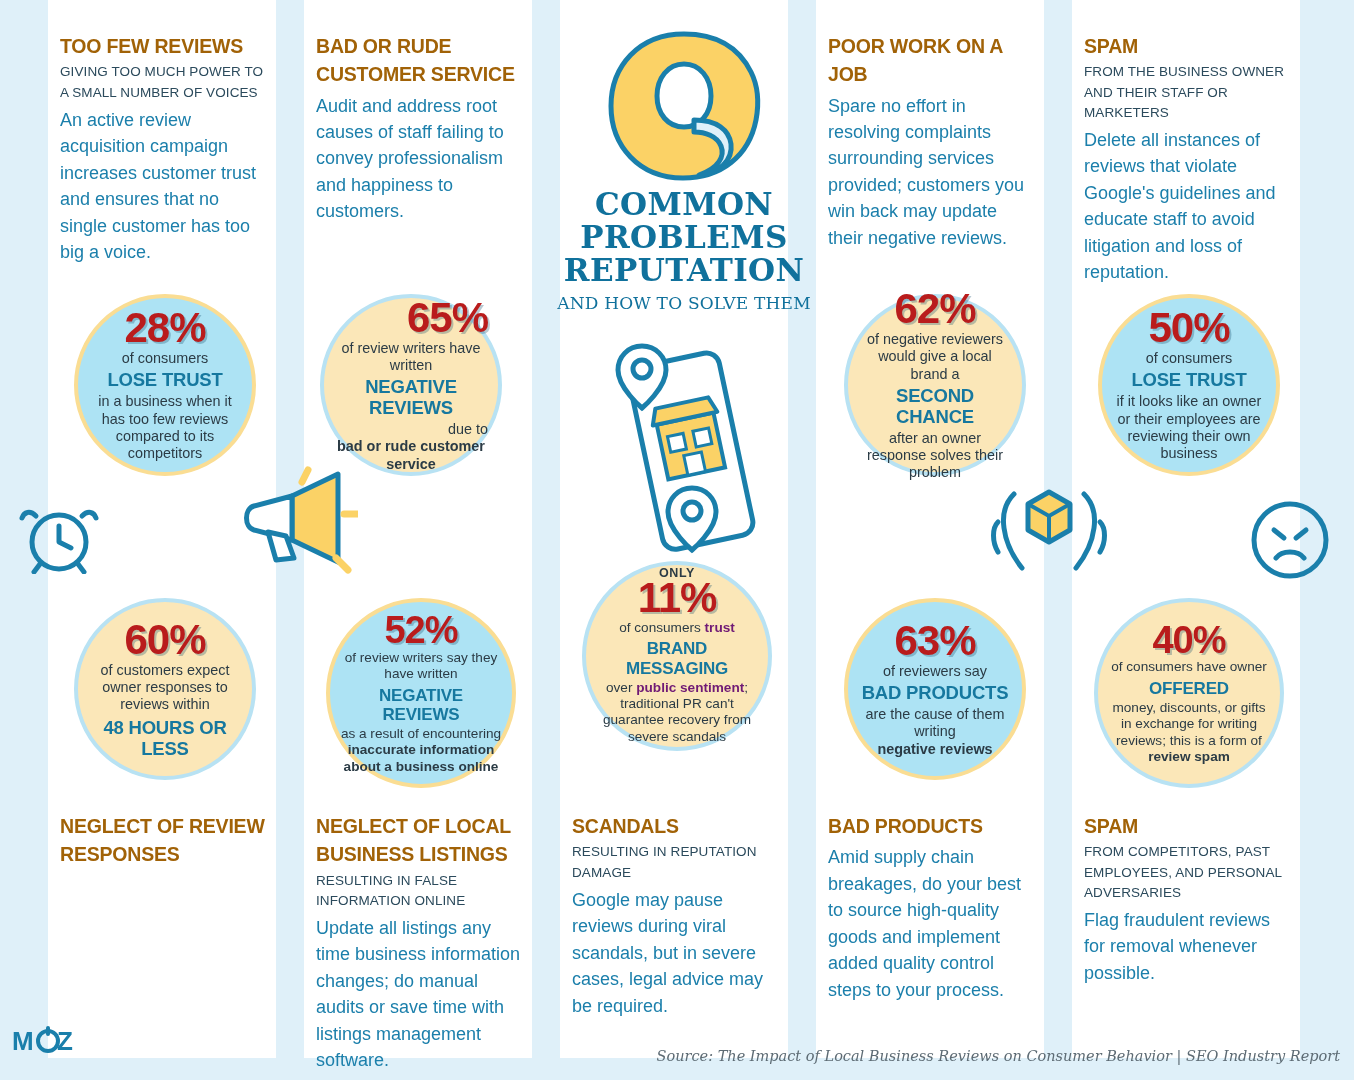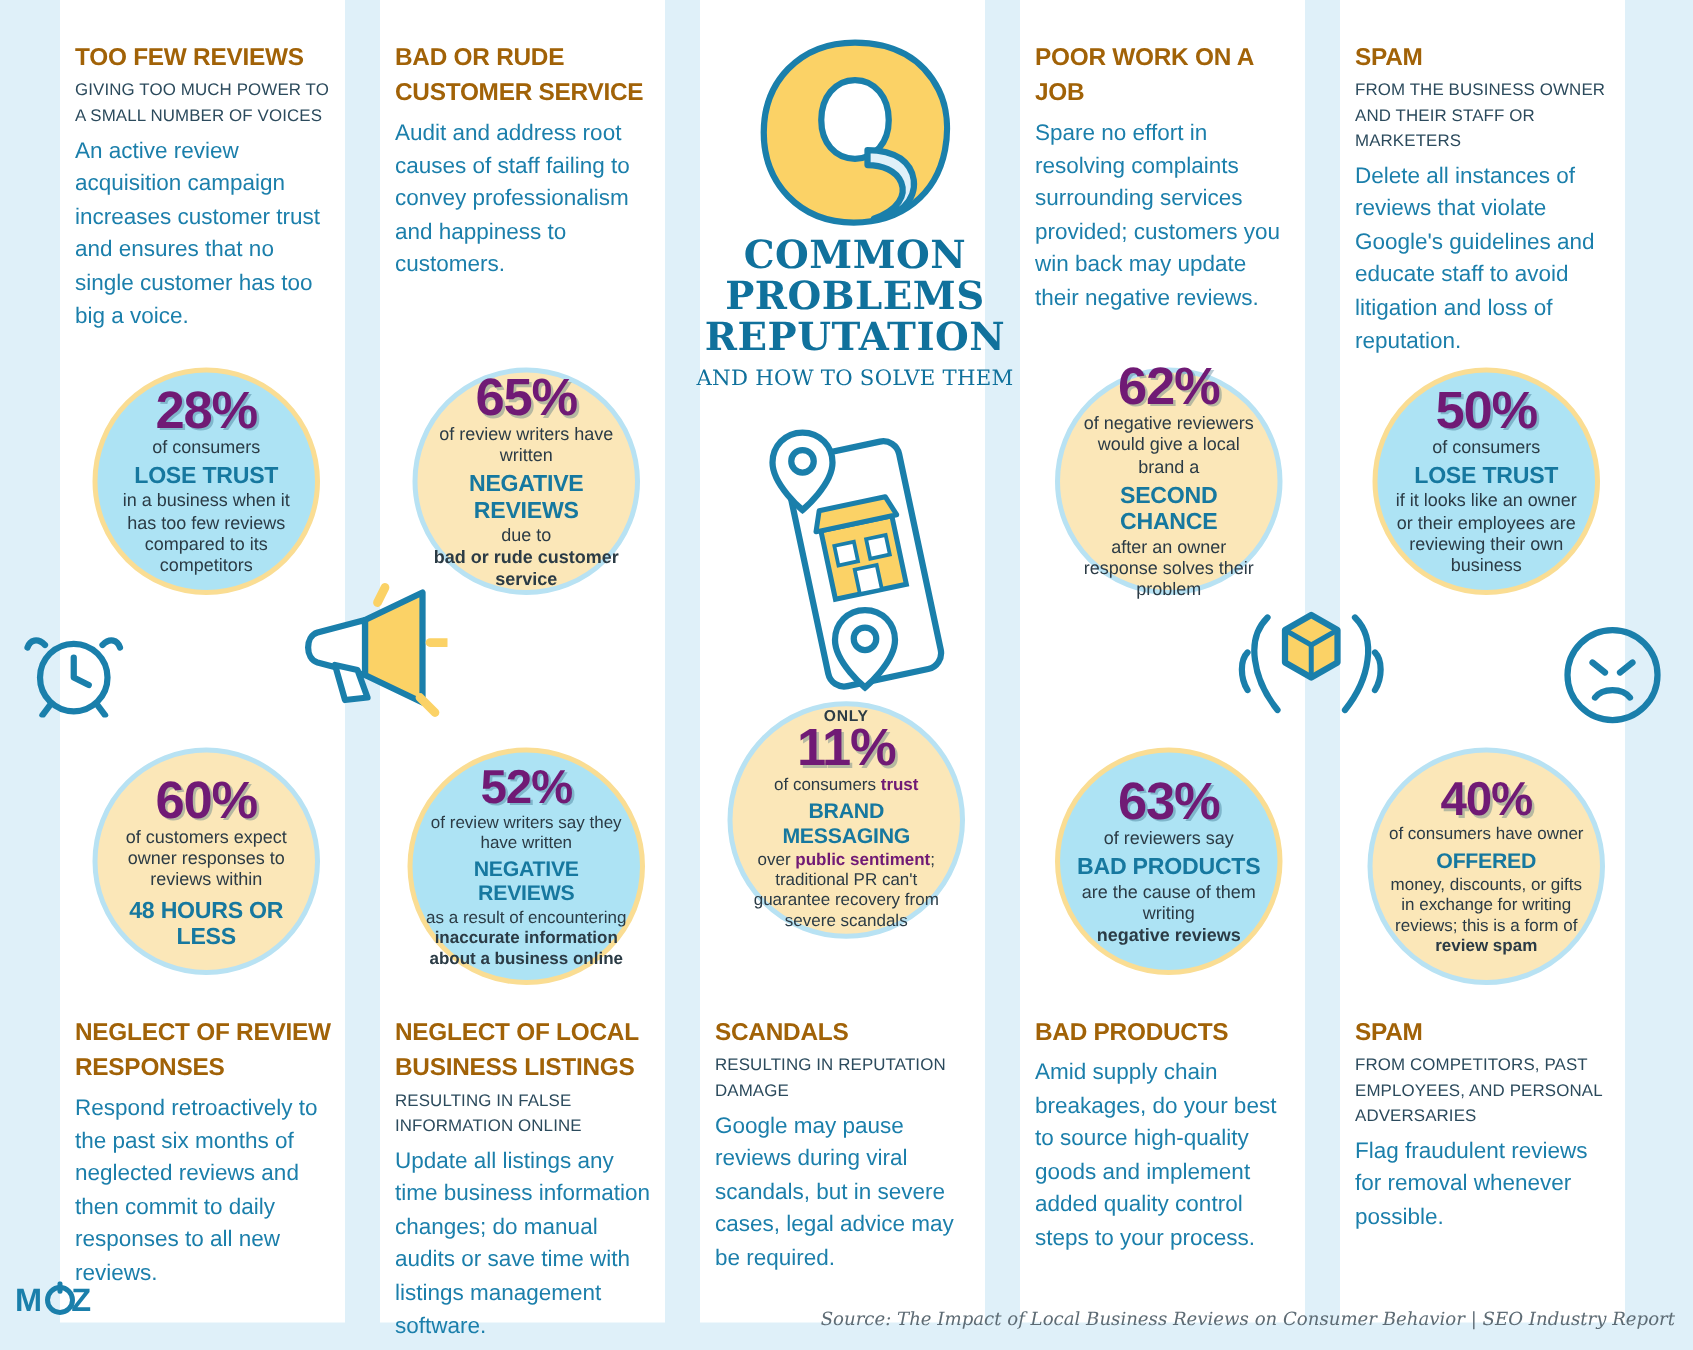--- a/index.html
+++ b/index.html
@@ -43,7 +43,7 @@
   .circle.blue{background:#ade3f4;border:4px solid #fadd93;}
   .circle.cream{background:#fbe7b8;border:4px solid #b8e2f3;}
   .pct{
-    font-size:42px;font-weight:bold;color:#701a75;
+    font-size:42px;font-weight:bold;color:#b91c1c;
     line-height:1.02;letter-spacing:-1px;
     text-shadow:2px 2px 0 rgba(23,81,110,.30);
   }

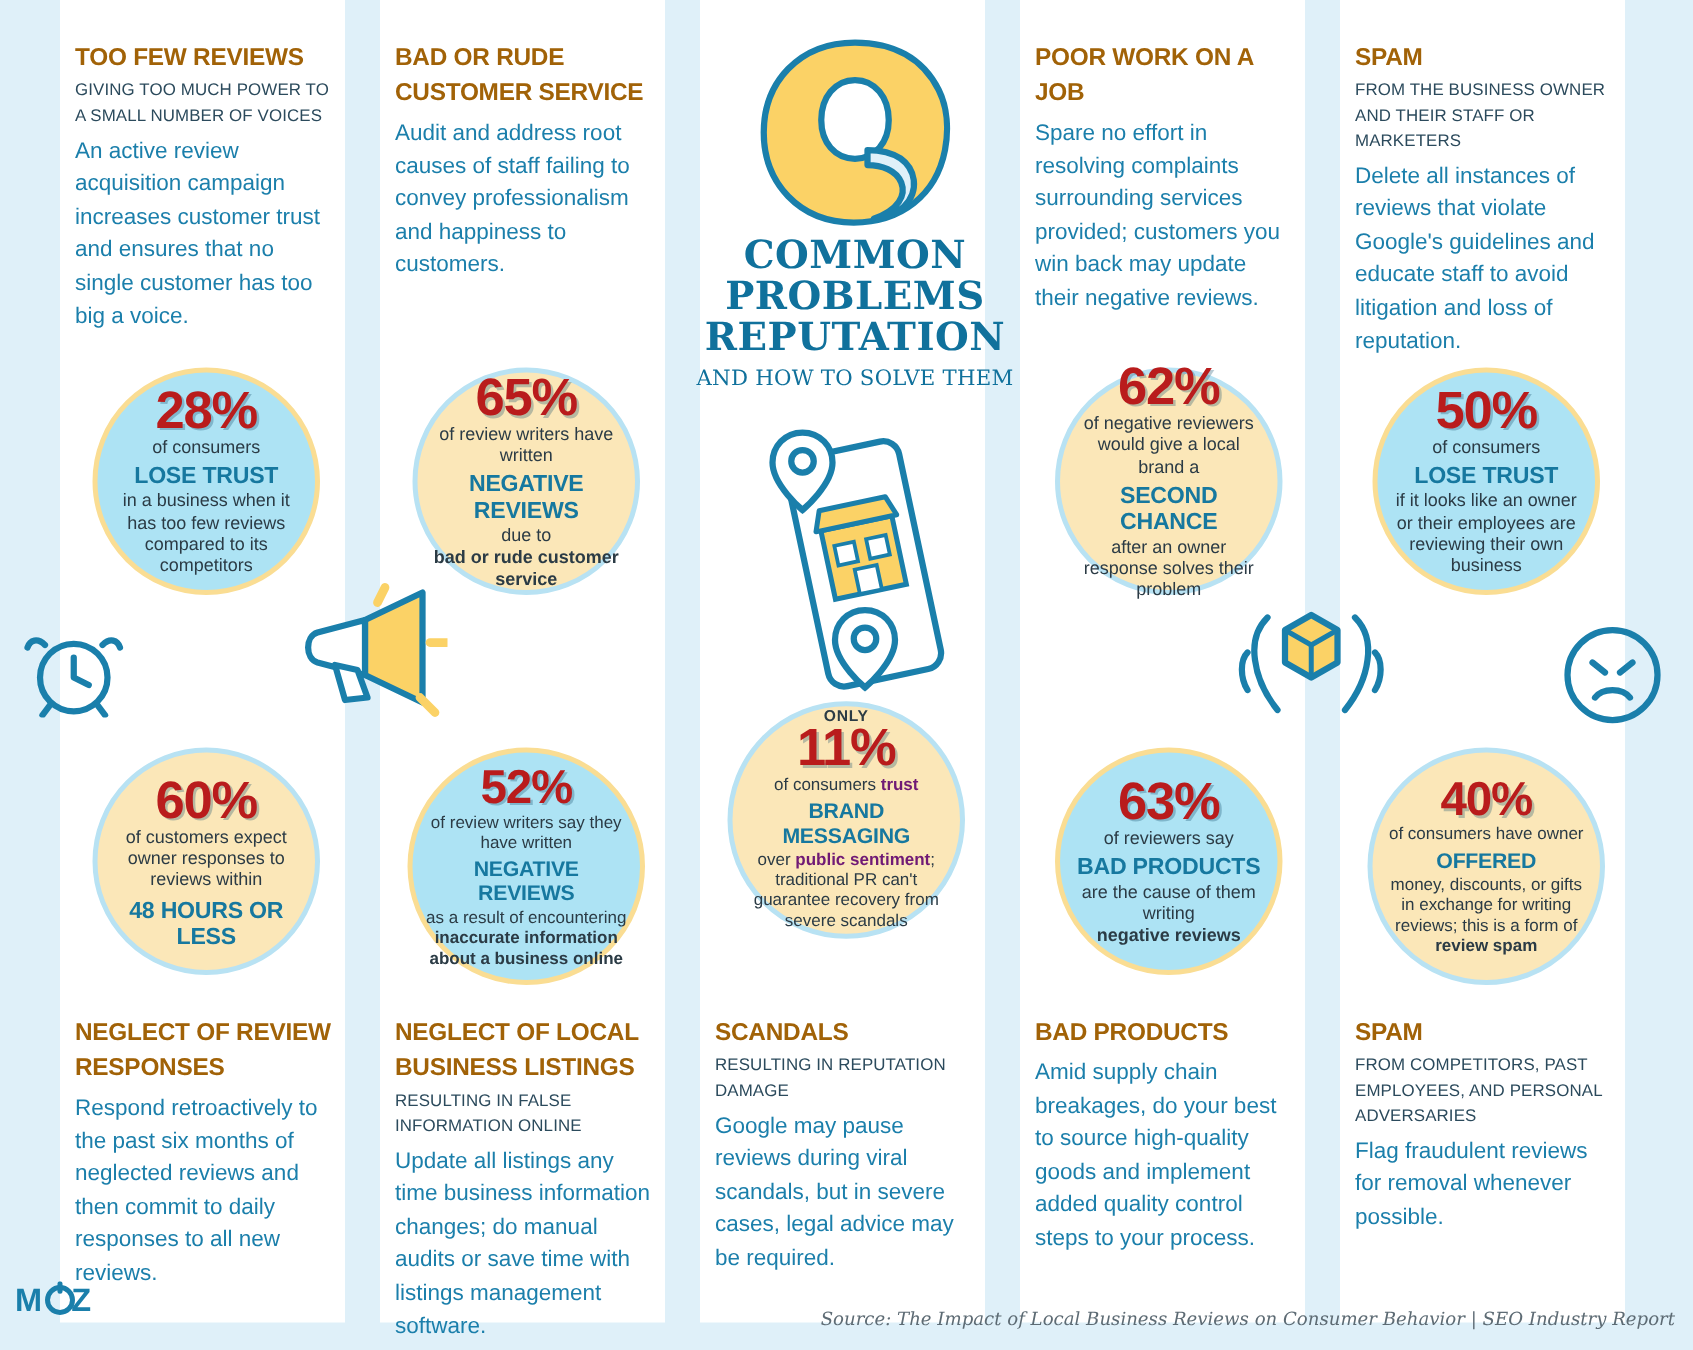--- a/index.html
+++ b/index.html
@@ -149,7 +149,7 @@
   <div class="c-reg">in a business when it has too few reviews compared to its competitors</div>
 </div>
 
-<div class="circle cream" style="left:330px;top:294px;width:182px;height:182px;">
+<div class="circle cream" style="left:320px;top:294px;width:182px;height:182px;align-items:flex-end;">
   <div class="pct">65%</div>
   <div class="c-reg">of review writers have written</div>
   <div class="c-hl" style="margin:3px 0 2px;">NEGATIVE REVIEWS</div>

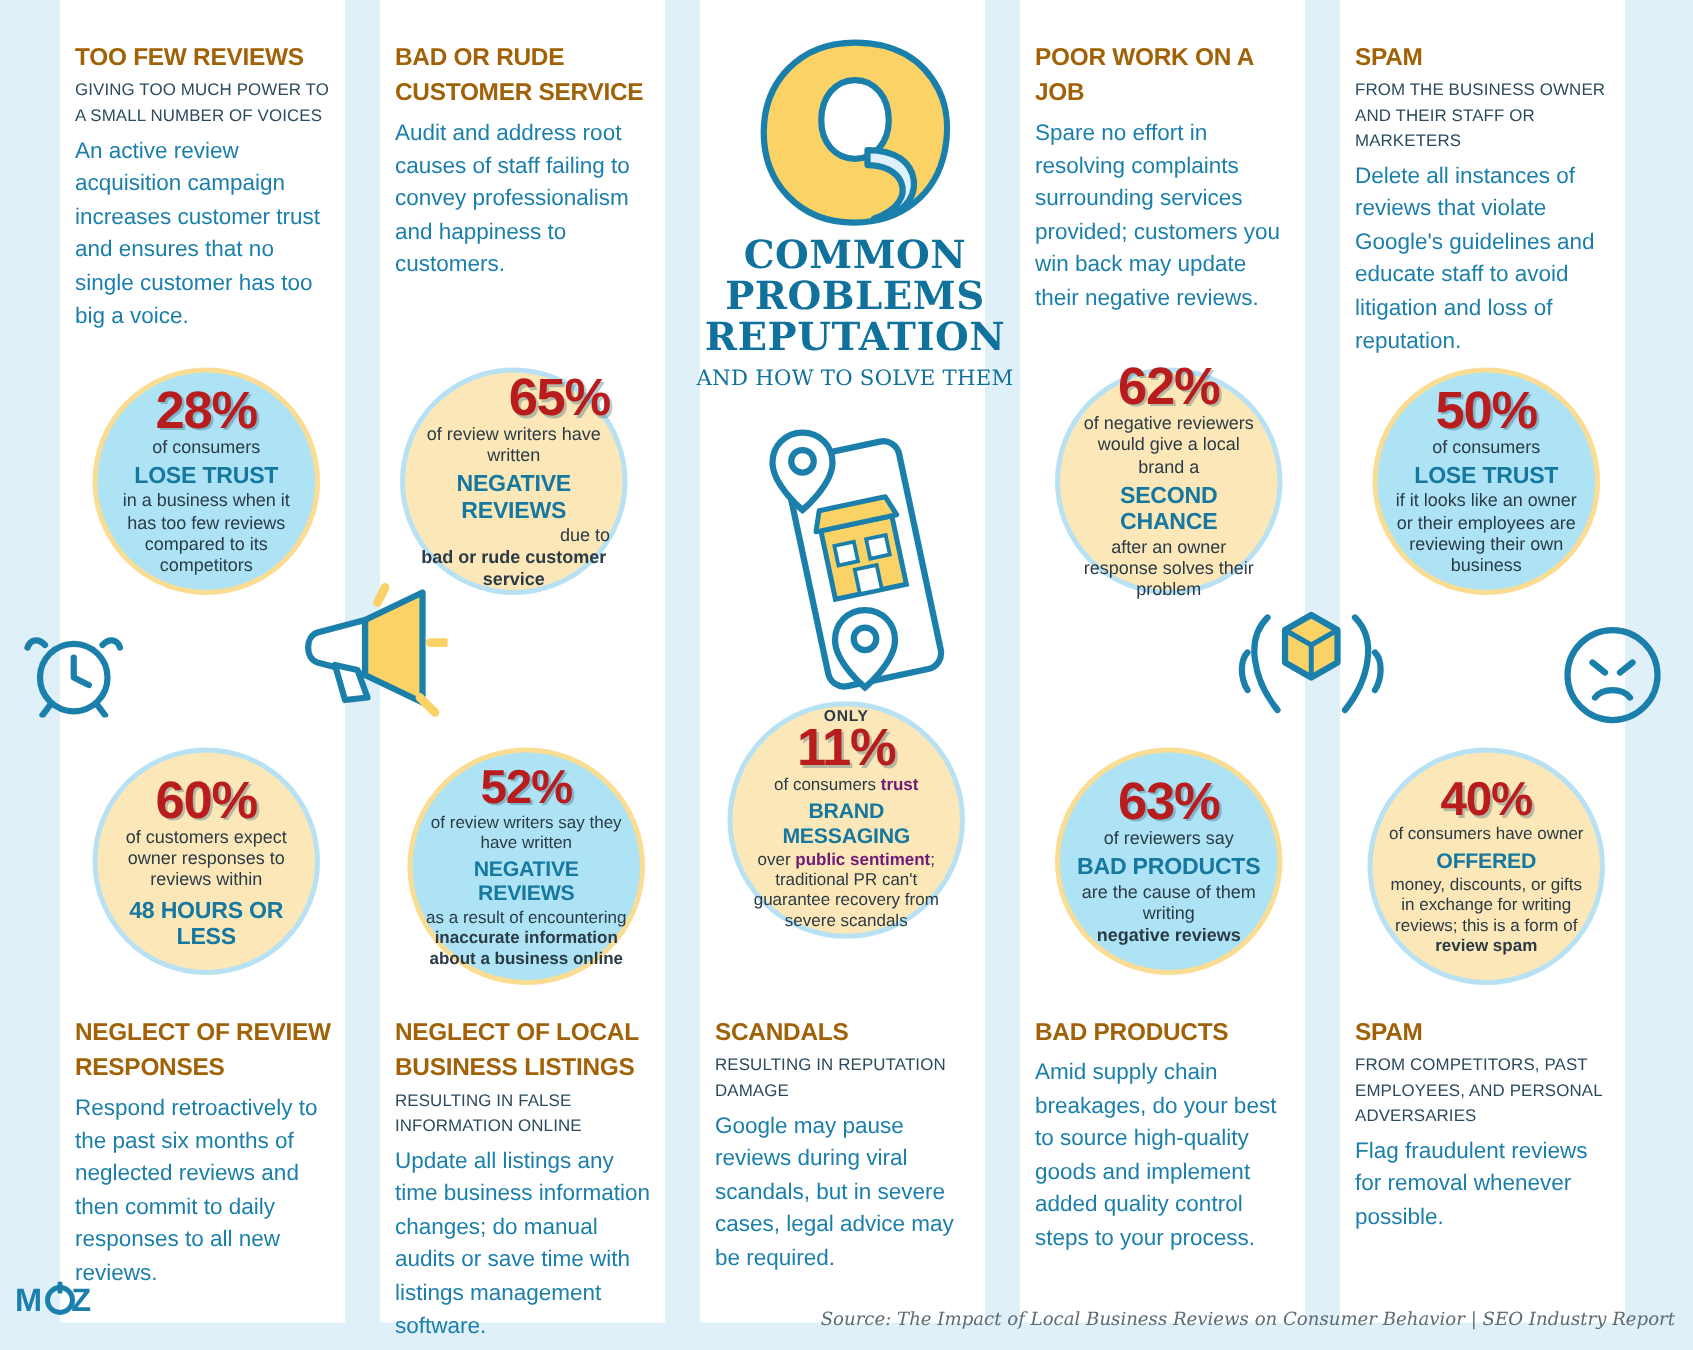--- a/index.html
+++ b/index.html
@@ -251,7 +251,6 @@
 
 <div class="tblock" style="left:60px;top:812px;width:210px;">
   <div class="t-title">NEGLECT OF REVIEW RESPONSES</div>
-  <div class="t-body">Respond retroactively to the past six months of neglected reviews and then commit to daily responses to all new reviews.</div>
 </div>
 
 <div class="tblock" style="left:316px;top:812px;width:210px;">

